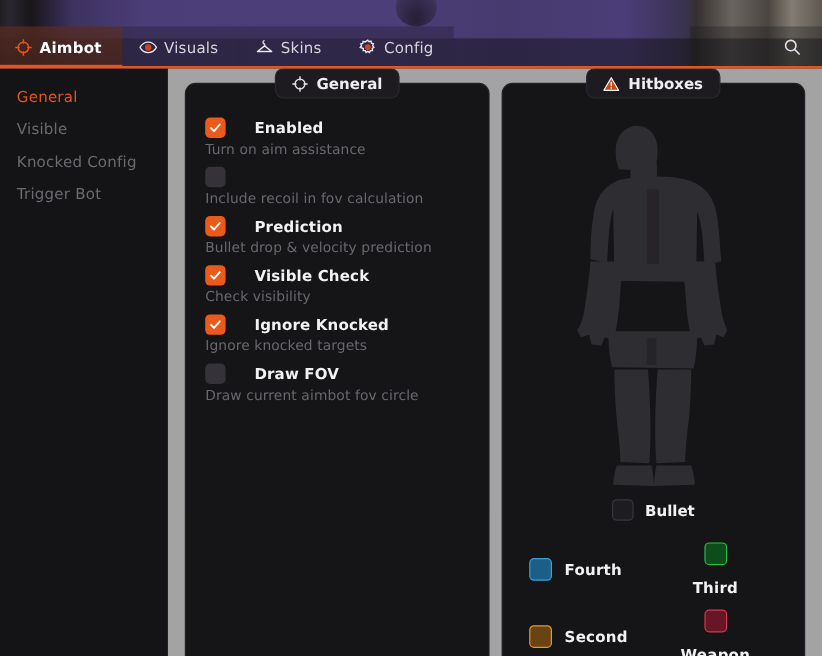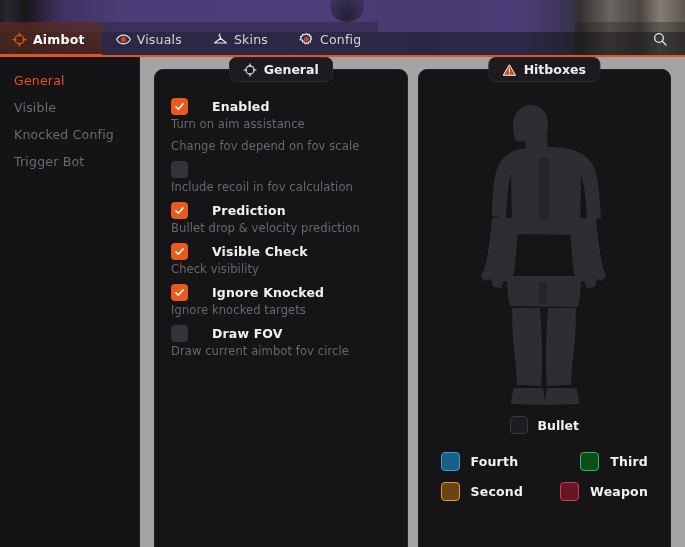--- a/index.html
+++ b/index.html
@@ -290,7 +290,6 @@
           </div>
           <div class="opt-desc">Turn on aim assistance</div>
 
-          <div class="opt-desc">Change fov depend on fov scale</div>
 
           <div class="opt-row">
             <span class="cb">

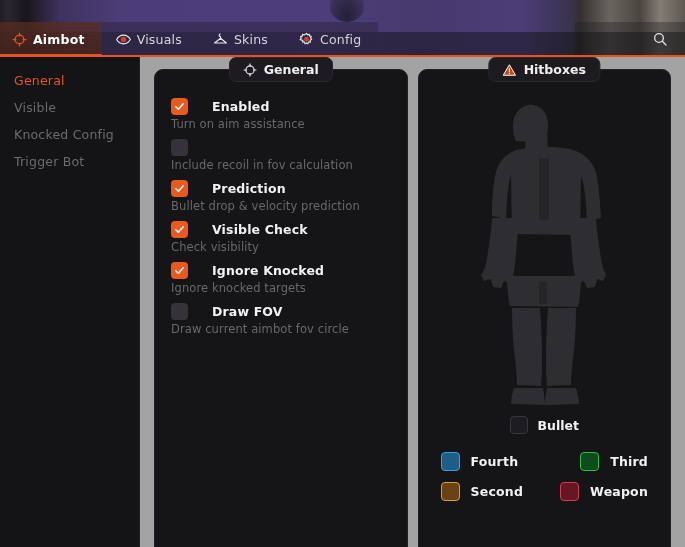--- a/index.html
+++ b/index.html
@@ -199,7 +199,7 @@
   }
   .sw-label { font-size: 12.5px; color: #f2f1f3; font-weight: bold; letter-spacing: .2px; }
   .hb-item.right .sw { order: 1; }
-  .hb-item.right { display: flex; }
+  .hb-item.right { display: flex; flex-direction: column; }
 </style>
 </head>
 <body>

